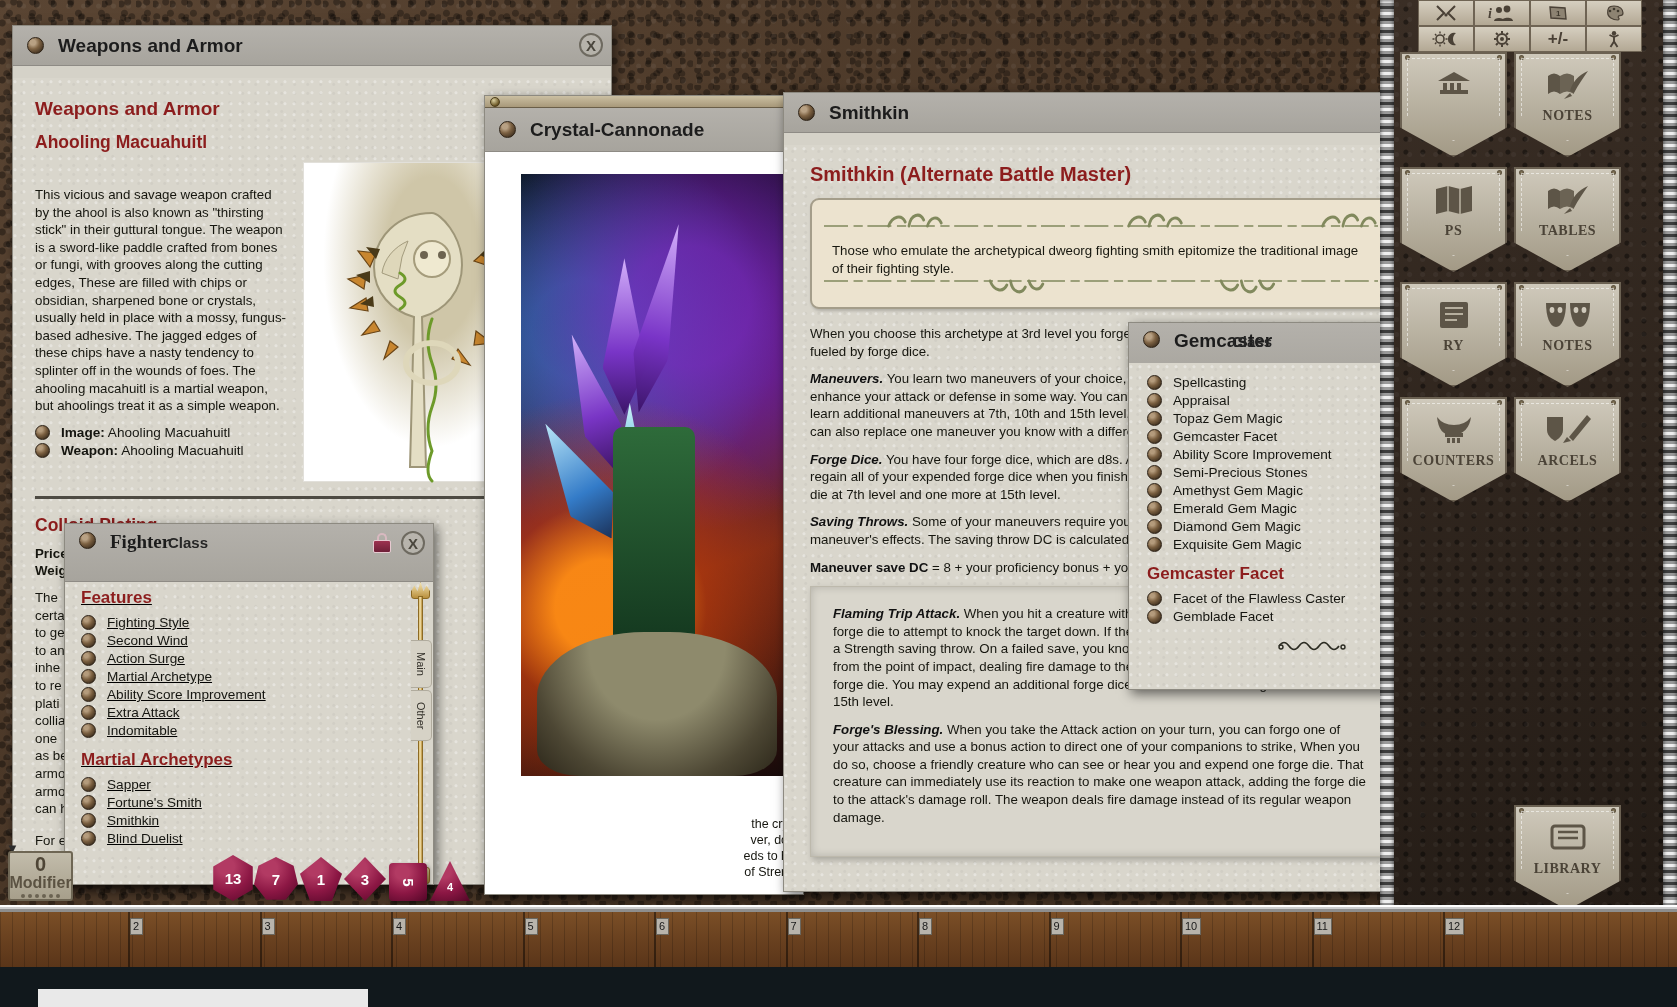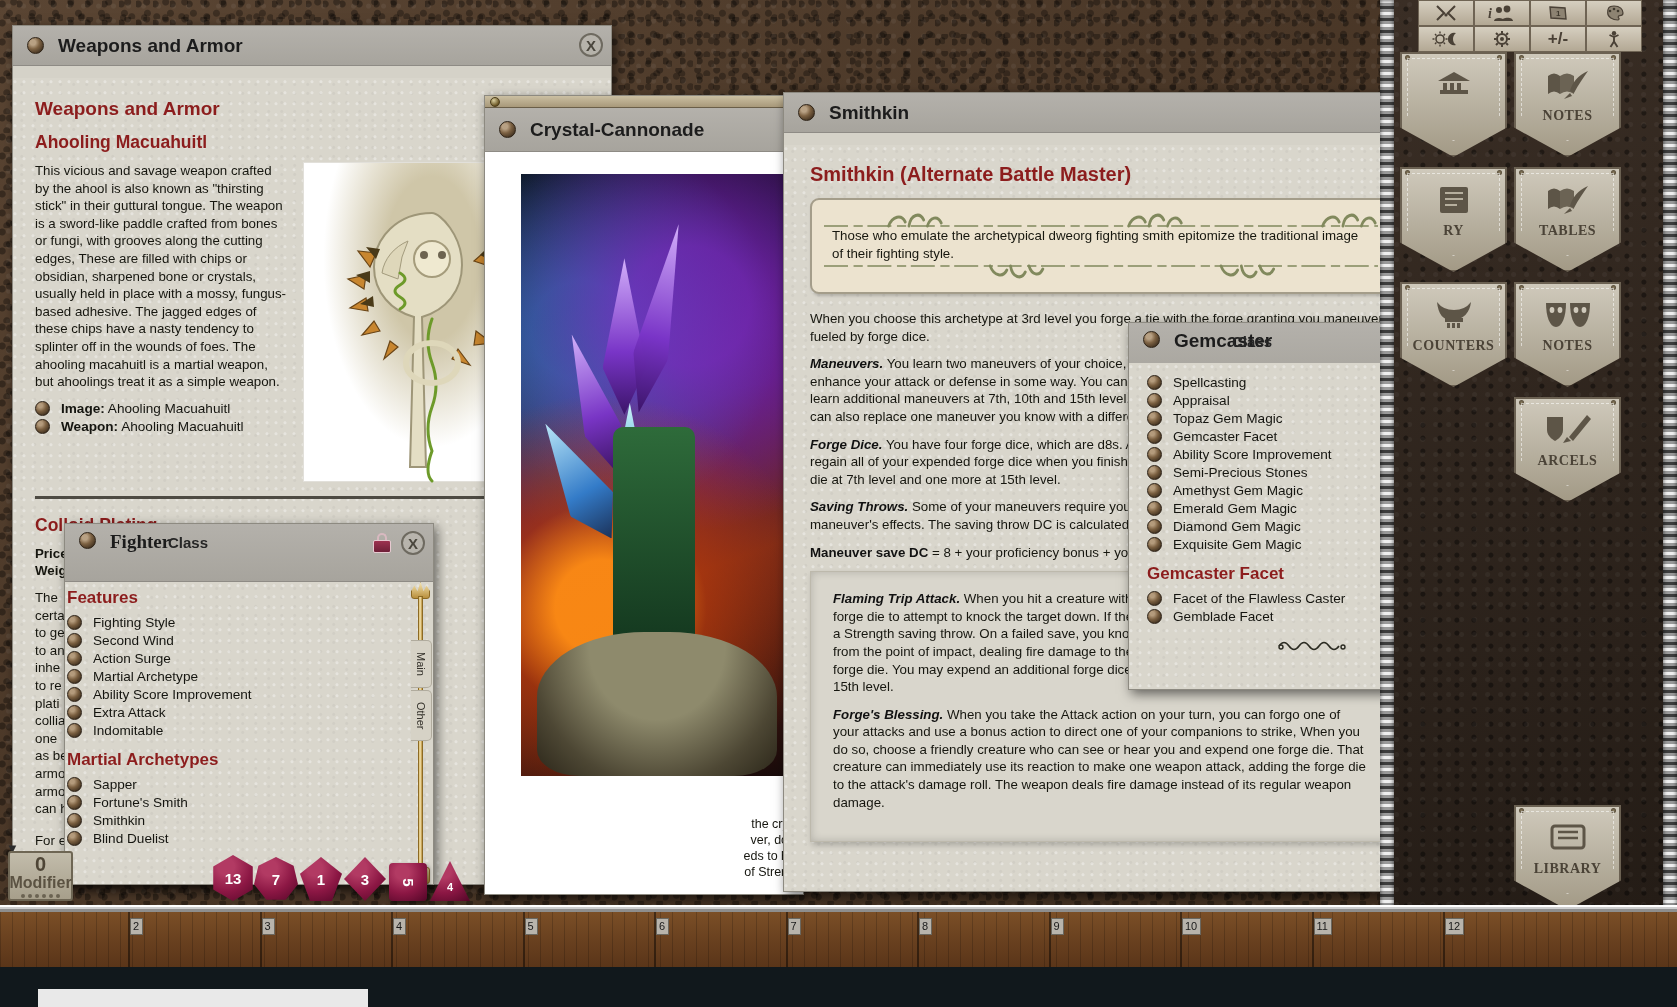--- a/index.html
+++ b/index.html
@@ -542,7 +542,7 @@
       <h2 class="sub">Ahooling Macuahuitl</h2>
 
       <div style="display:flex; gap:16px;">
-        <div style="width:252px;">
+        <div style="width:252px;margin-top:24px;">
           <p class="body-txt">This vicious and savage weapon crafted by the ahool is also known as "thirsting stick" in their guttural tongue. The weapon is a sword-like paddle crafted from bones or fungi, with grooves along the cutting edges, These are filled with chips or obsidian, sharpened bone or crystals, usually held in place with a mossy, fungus-based adhesive. The jagged edges of these chips have a nasty tendency to splinter off in the wounds of foes. The ahooling macahuitl is a martial weapon, but ahoolings treat it as a simple weapon.</p>
           <div class="bullet-row">
             <span class="bullet-dot"></span>

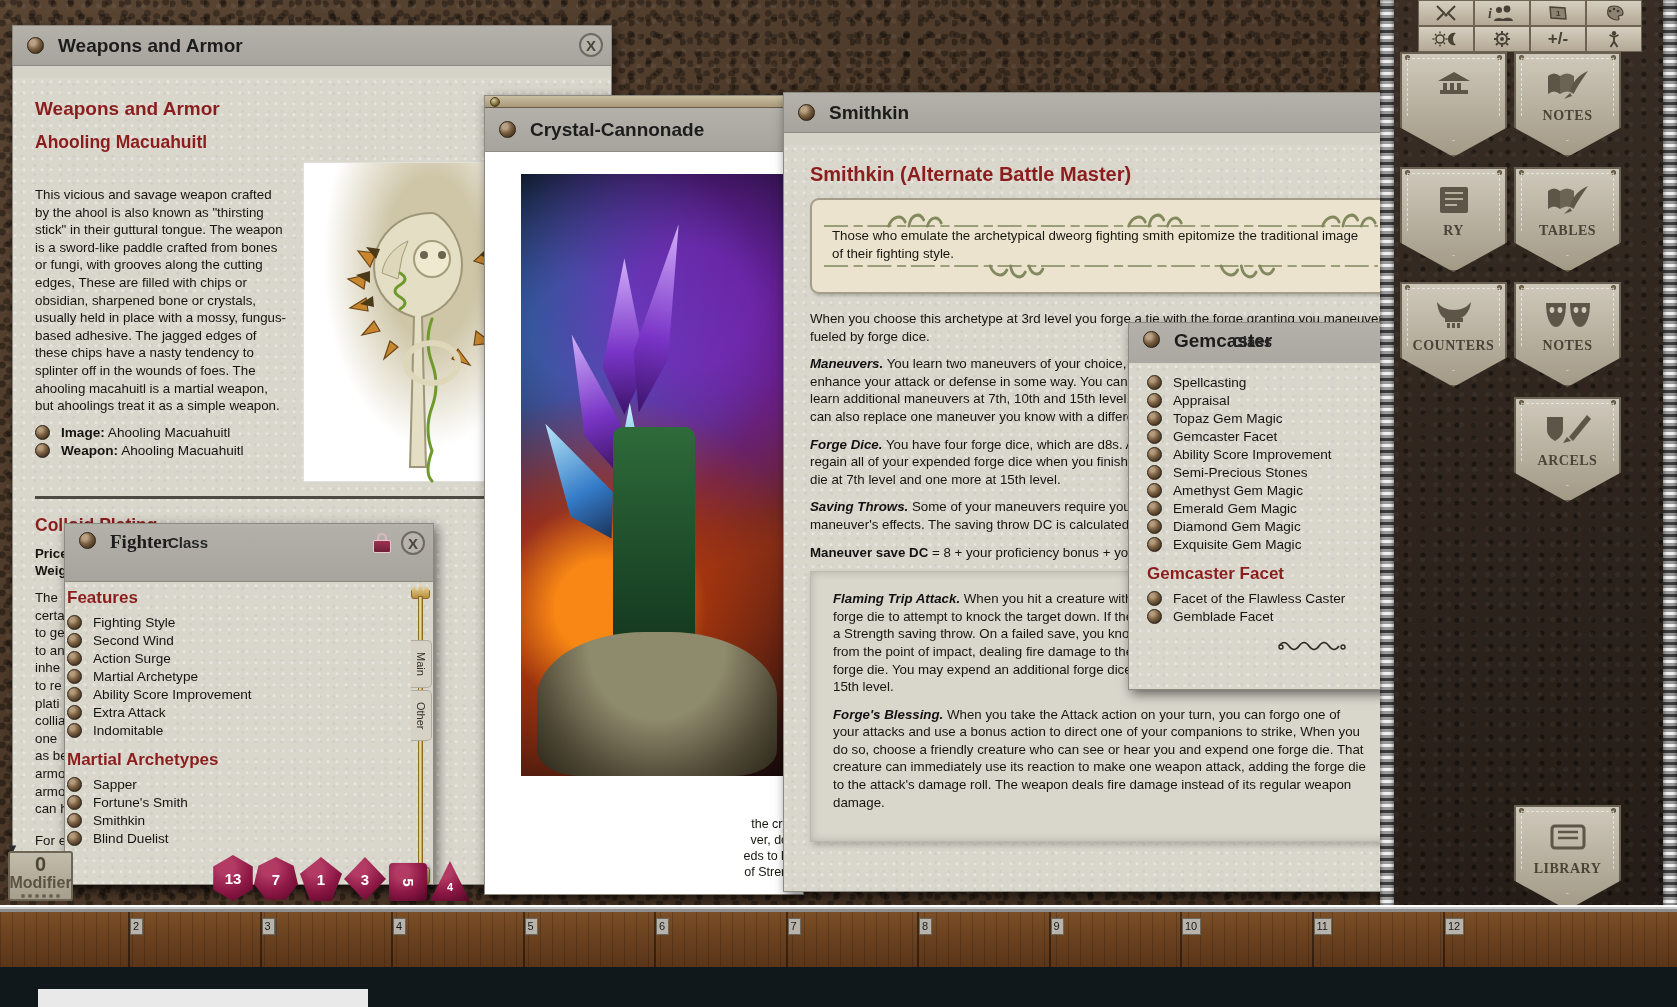--- a/index.html
+++ b/index.html
@@ -420,6 +420,19 @@
             </svg>
           </div>
           <div class="shield-label"></div>
+        </div>
+        <div class="shield-btn">
+          <div class="shield-plate"></div>
+          <div class="shield-pin pin-l"></div>
+          <div class="shield-pin pin-r"></div>
+          <div class="shield-inner"></div>
+          <div class="shield-icon">
+            <svg width="44" height="34" viewBox="0 0 44 34">
+              <path d="M4 6l12-3 12 3 12-3v25l-12 3-12-3-12 3z" fill="#5d5547"></path>
+              <path d="M16 3v25M28 6v25" stroke="#b6af9e" stroke-width="1.6"></path>
+            </svg>
+          </div>
+          <div class="shield-label">PS</div>
         </div>
         <div class="shield-btn">
           <div class="shield-plate"></div>

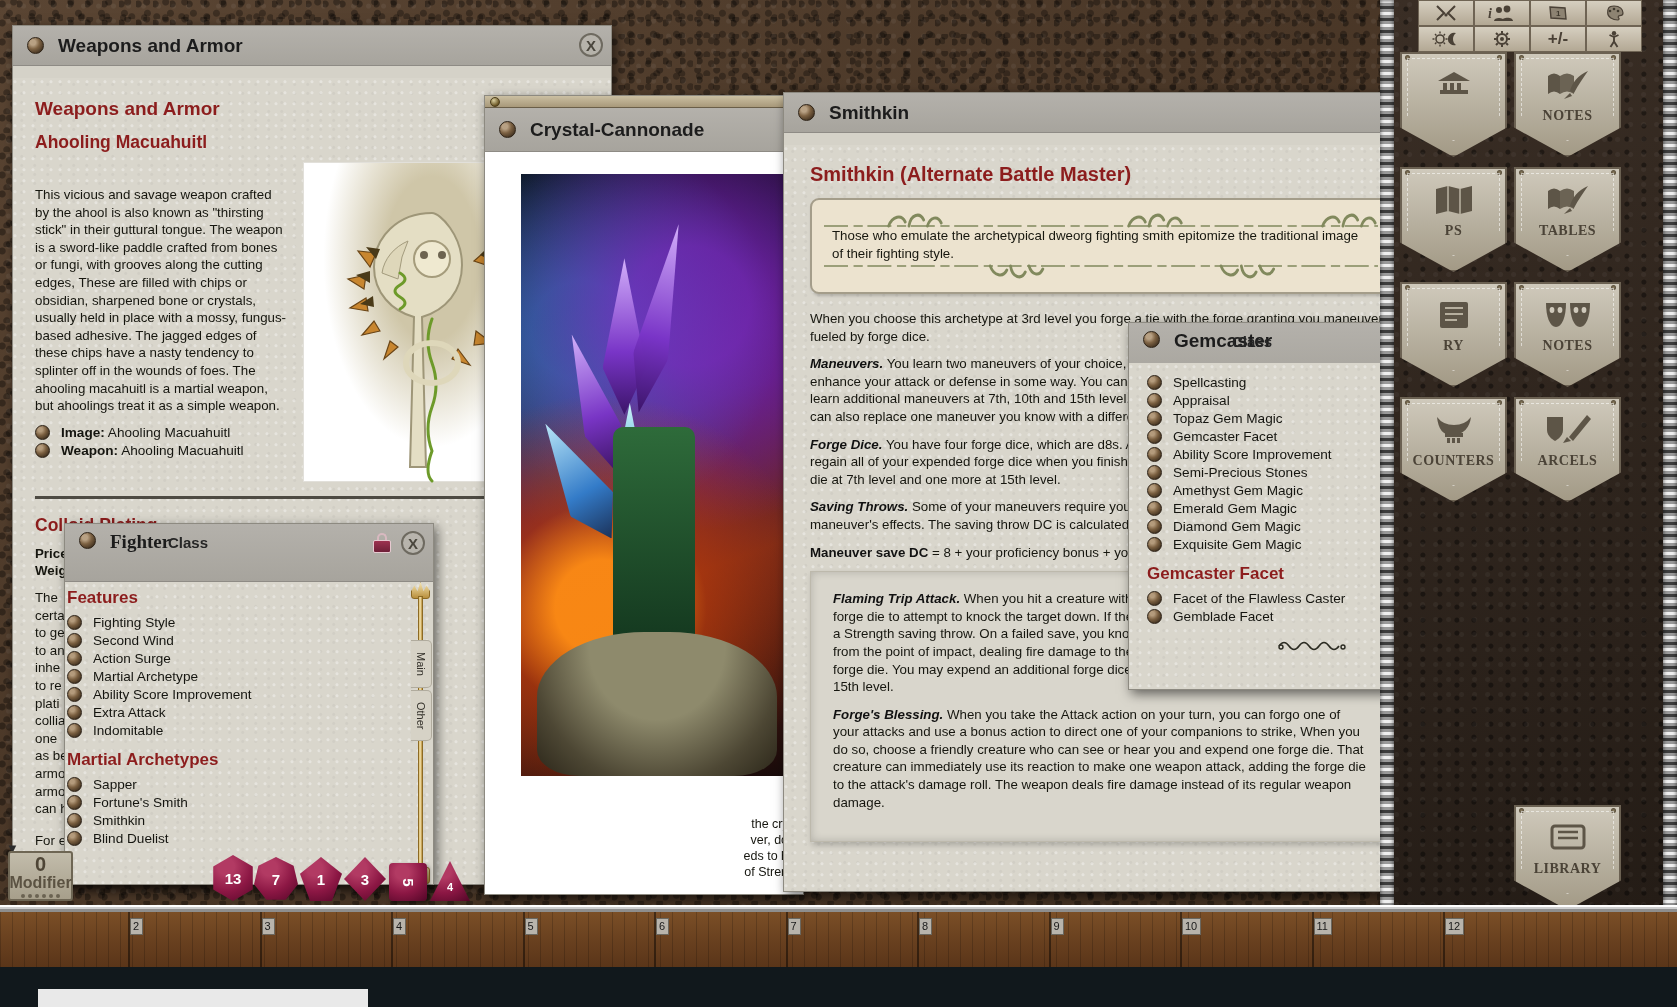--- a/index.html
+++ b/index.html
@@ -675,7 +675,7 @@
             </g>
           </svg>
         </div>
-        <div class="quote-txt" style="margin-top:1px;">Those who emulate the archetypical dweorg fighting smith epitomize the traditional image of their fighting style.</div>
+        <div class="quote-txt" style="margin-top:16px;">Those who emulate the archetypical dweorg fighting smith epitomize the traditional image of their fighting style.</div>
         <div class="vine bot">
           <svg width="100%" height="24" viewBox="0 0 600 24" preserveAspectRatio="none">
             <path d="M0 18h600" stroke="#6f7a4a" stroke-width="1.4" stroke-dasharray="26 6 10 5"></path>

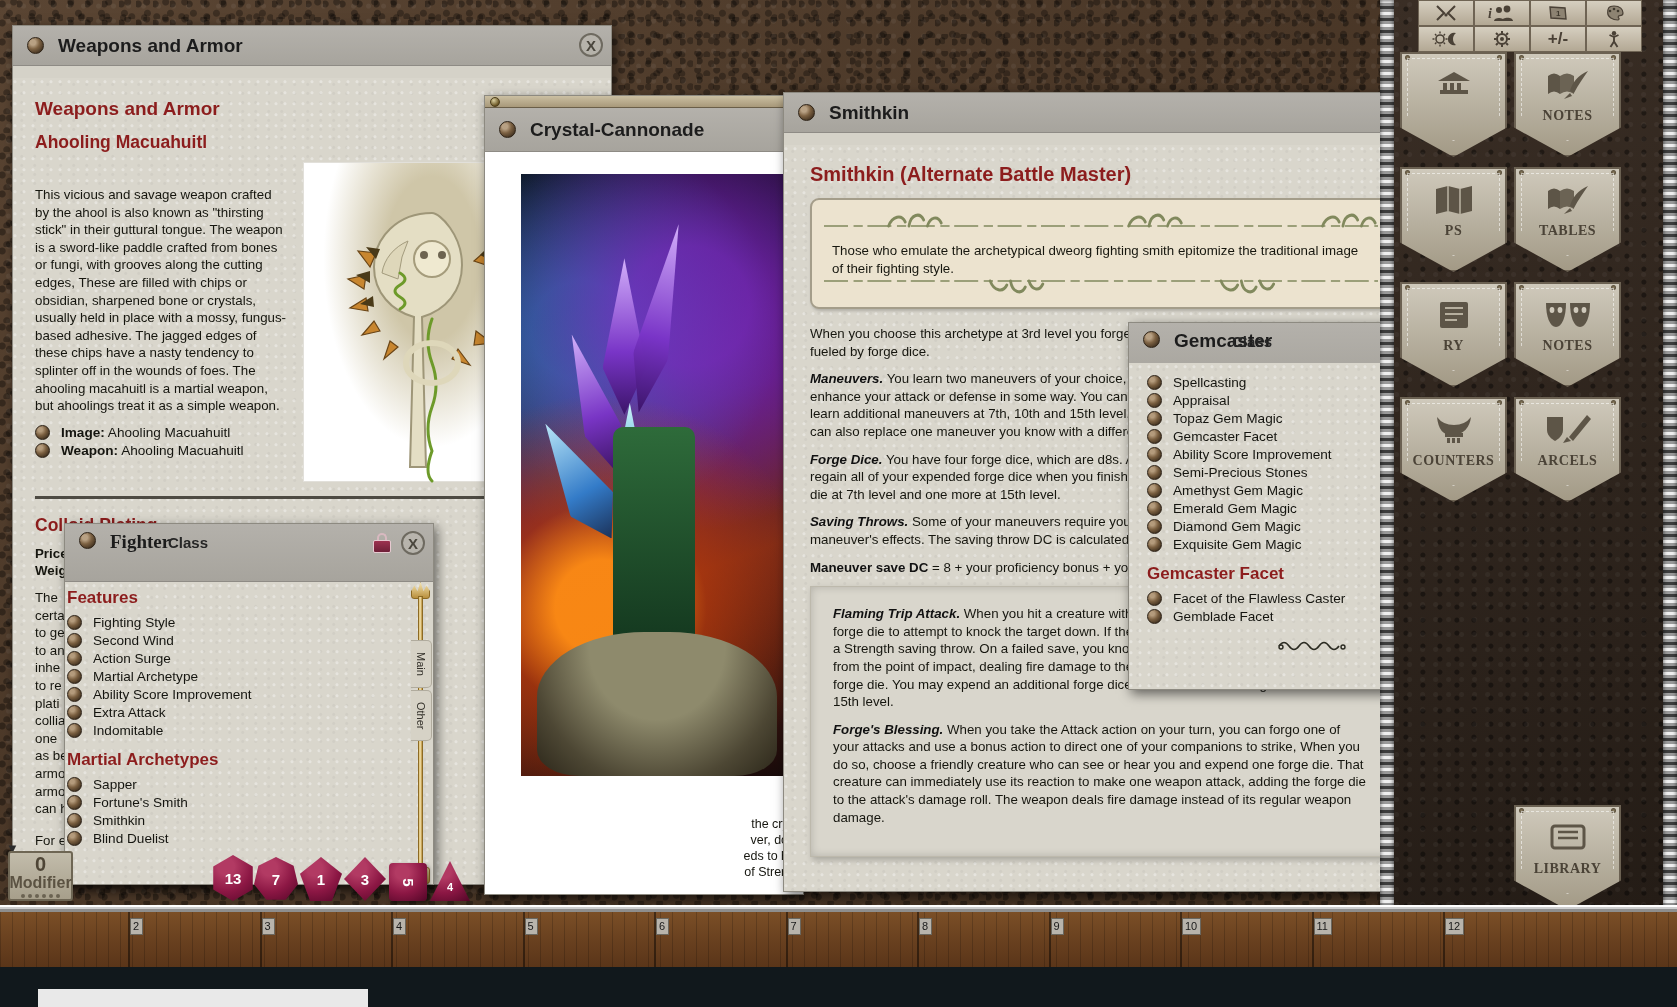--- a/index.html
+++ b/index.html
@@ -808,7 +808,7 @@
     <span class="win-close">X</span>
   </div>
   <div class="win-body" style="top:58px;">
-    <div class="content" style="padding:4px 2px;">
+    <div class="content" style="padding:4px 16px;text-decoration:underline;">
       <h2 class="sub-sm" style="font-size:17px;margin-top:2px;">Features</h2>
       <div id="fighter-features">
           <div class="bullet-row">

